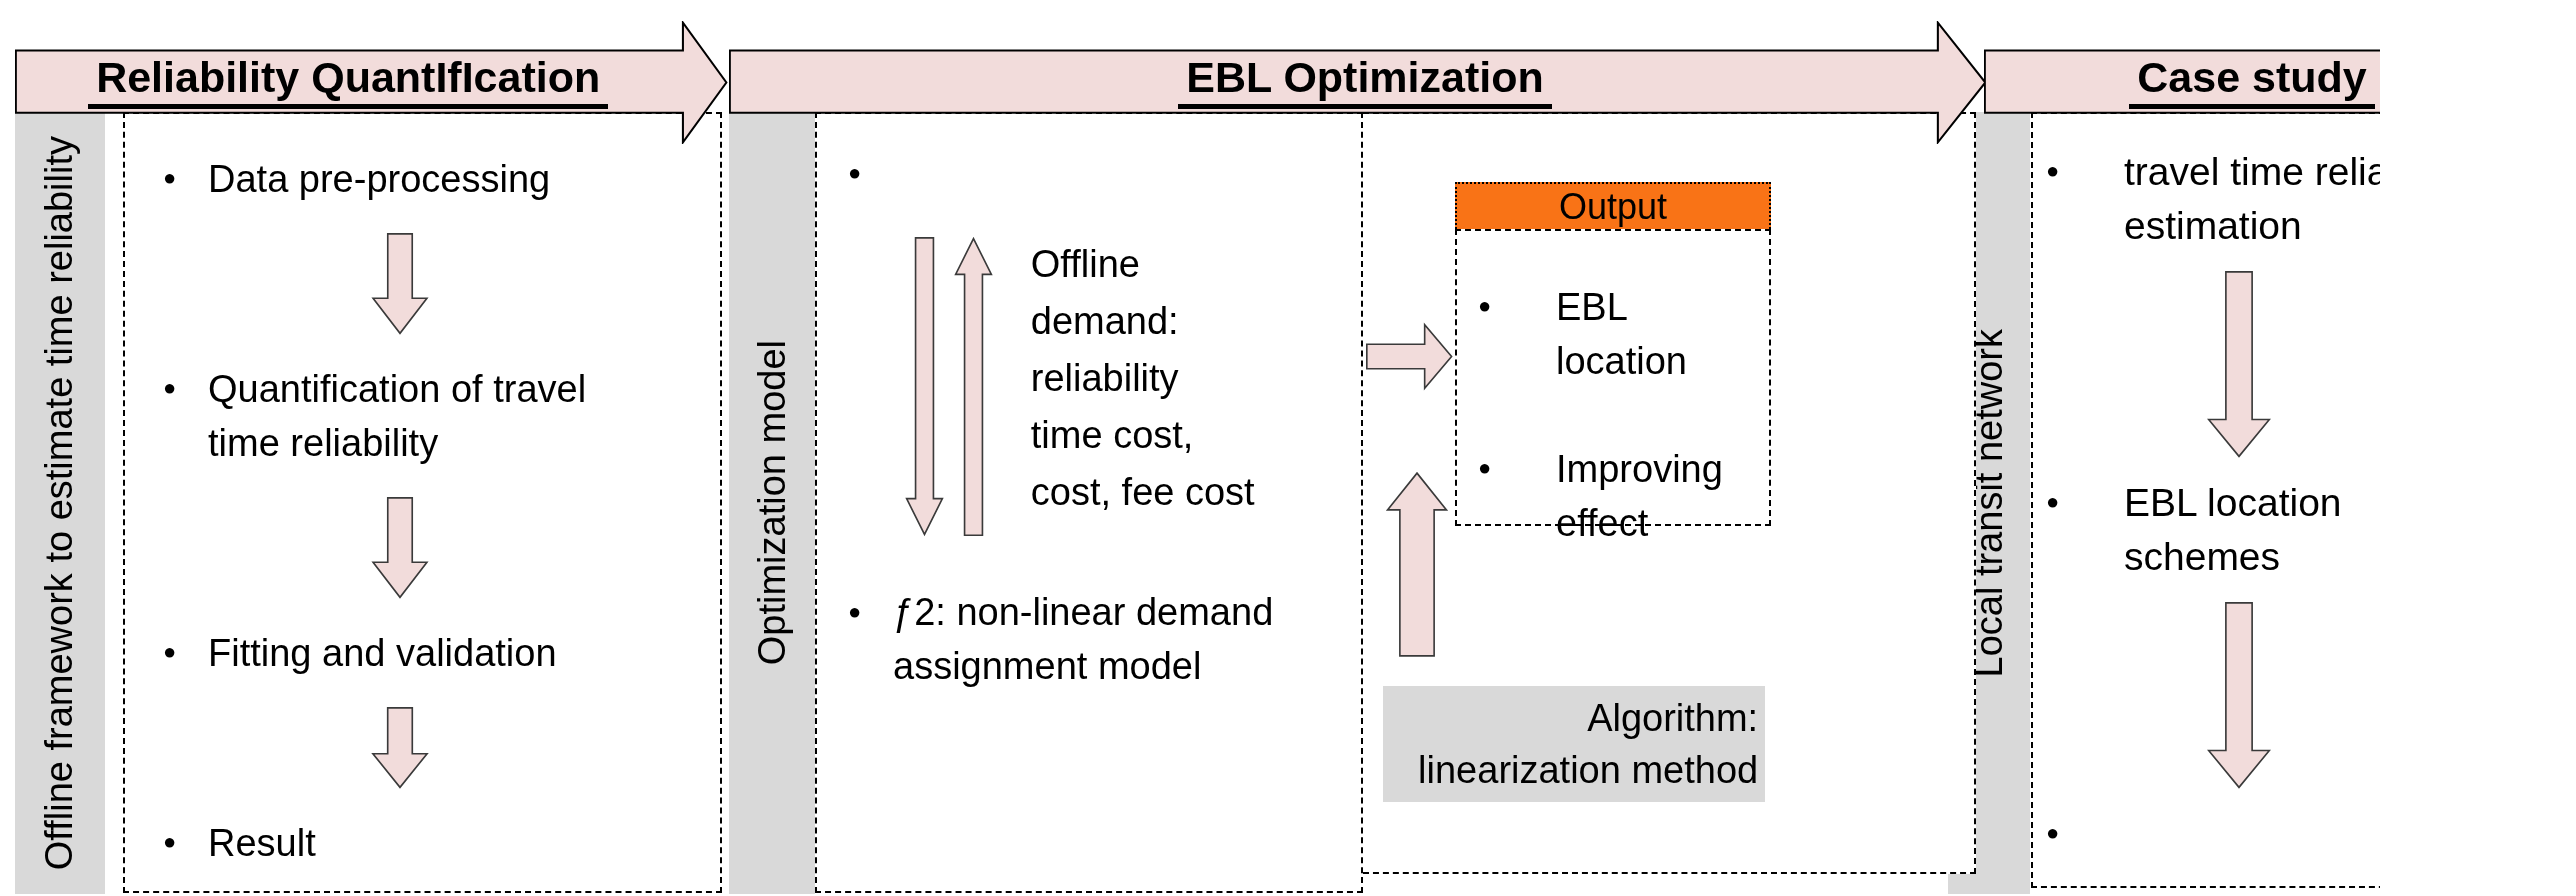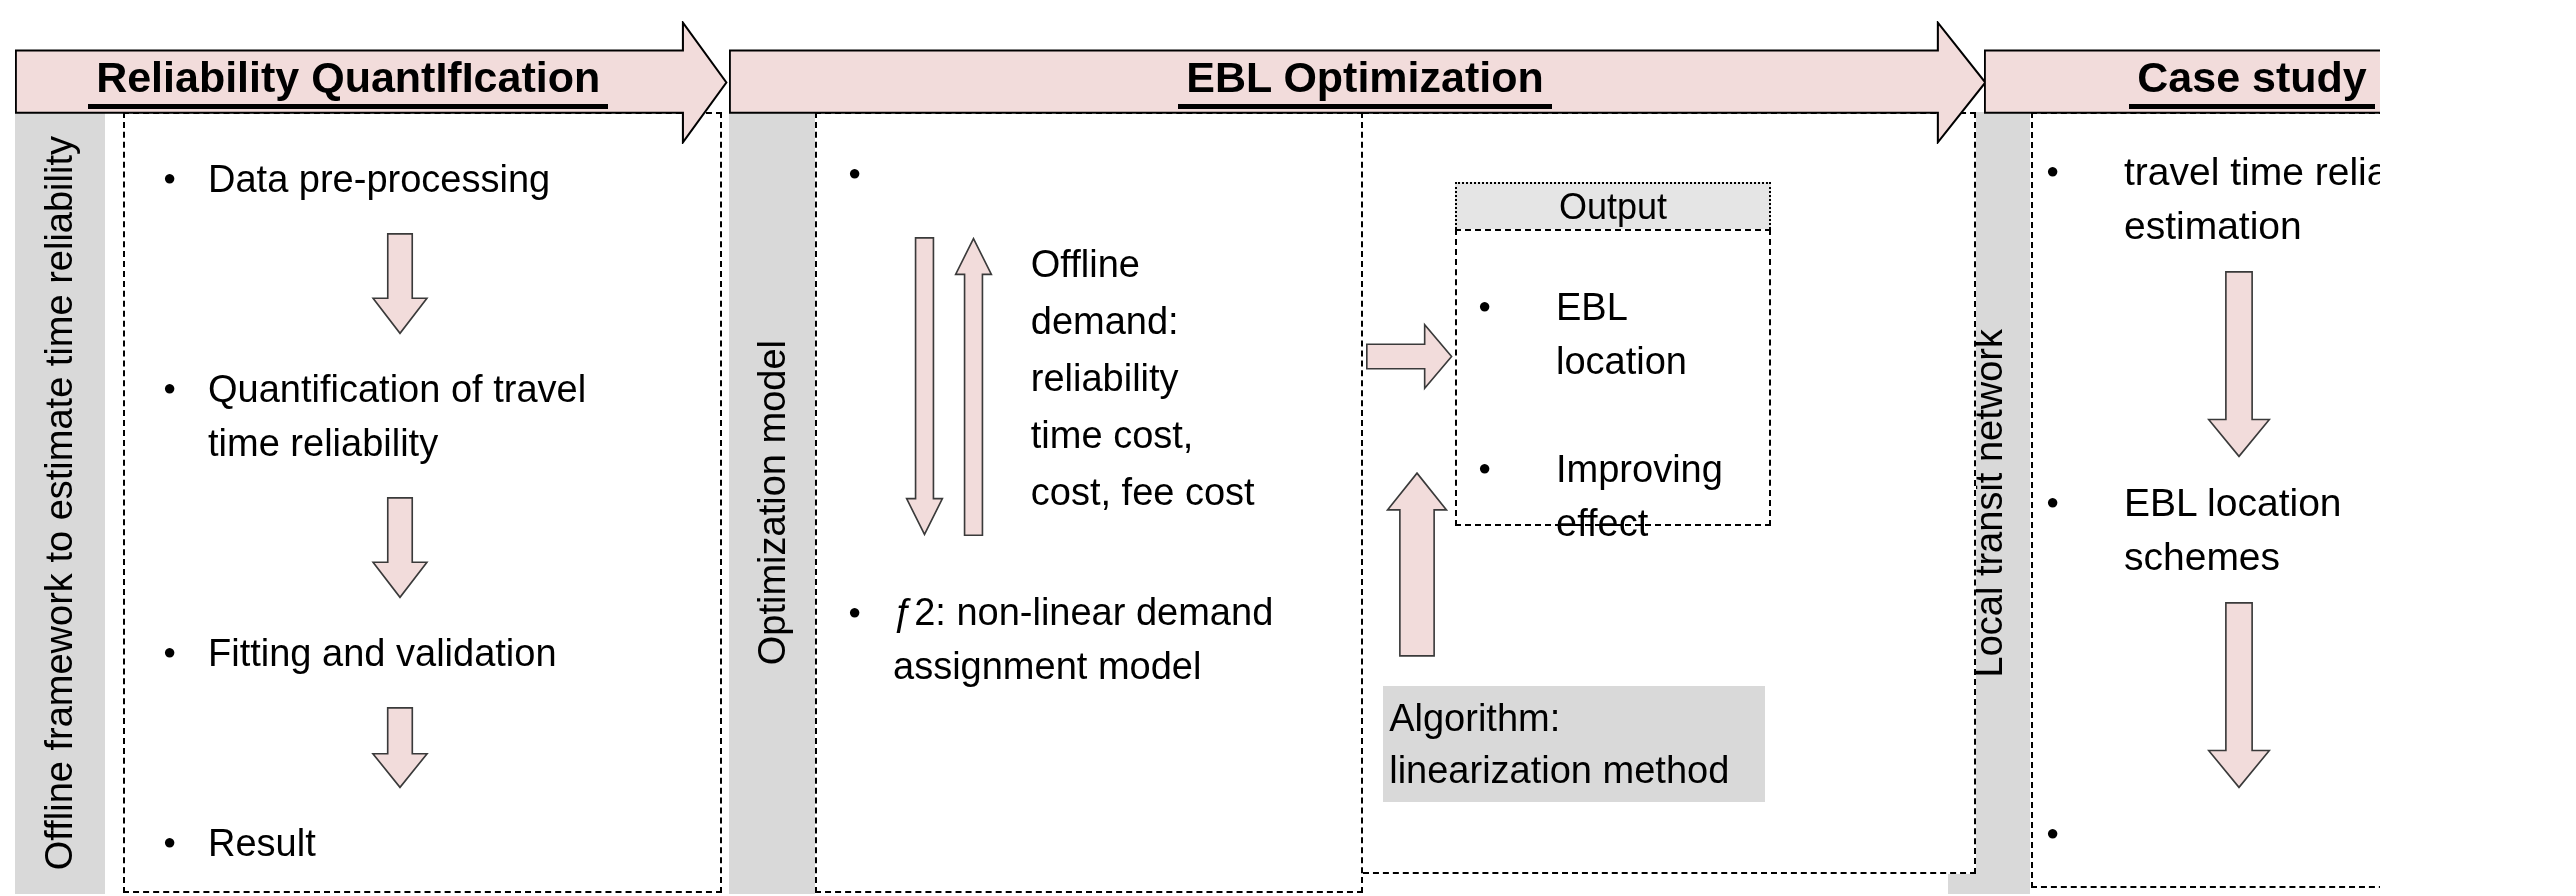--- a/index.html
+++ b/index.html
@@ -41,7 +41,7 @@
   
   #box2r{left:1363px;top:112px;width:613px;height:762px;border-left:none;}
   .outheader{
-    position:absolute;left:92px;top:68px;width:316px;height:47px;background:#e5e5e5;
+    position:absolute;left:92px;top:68px;width:316px;height:47px;background:#f97316;
     border:2.5px dotted #000;border-bottom:none;box-sizing:border-box;
     display:flex;align-items:center;justify-content:center;font-size:36px;
   }

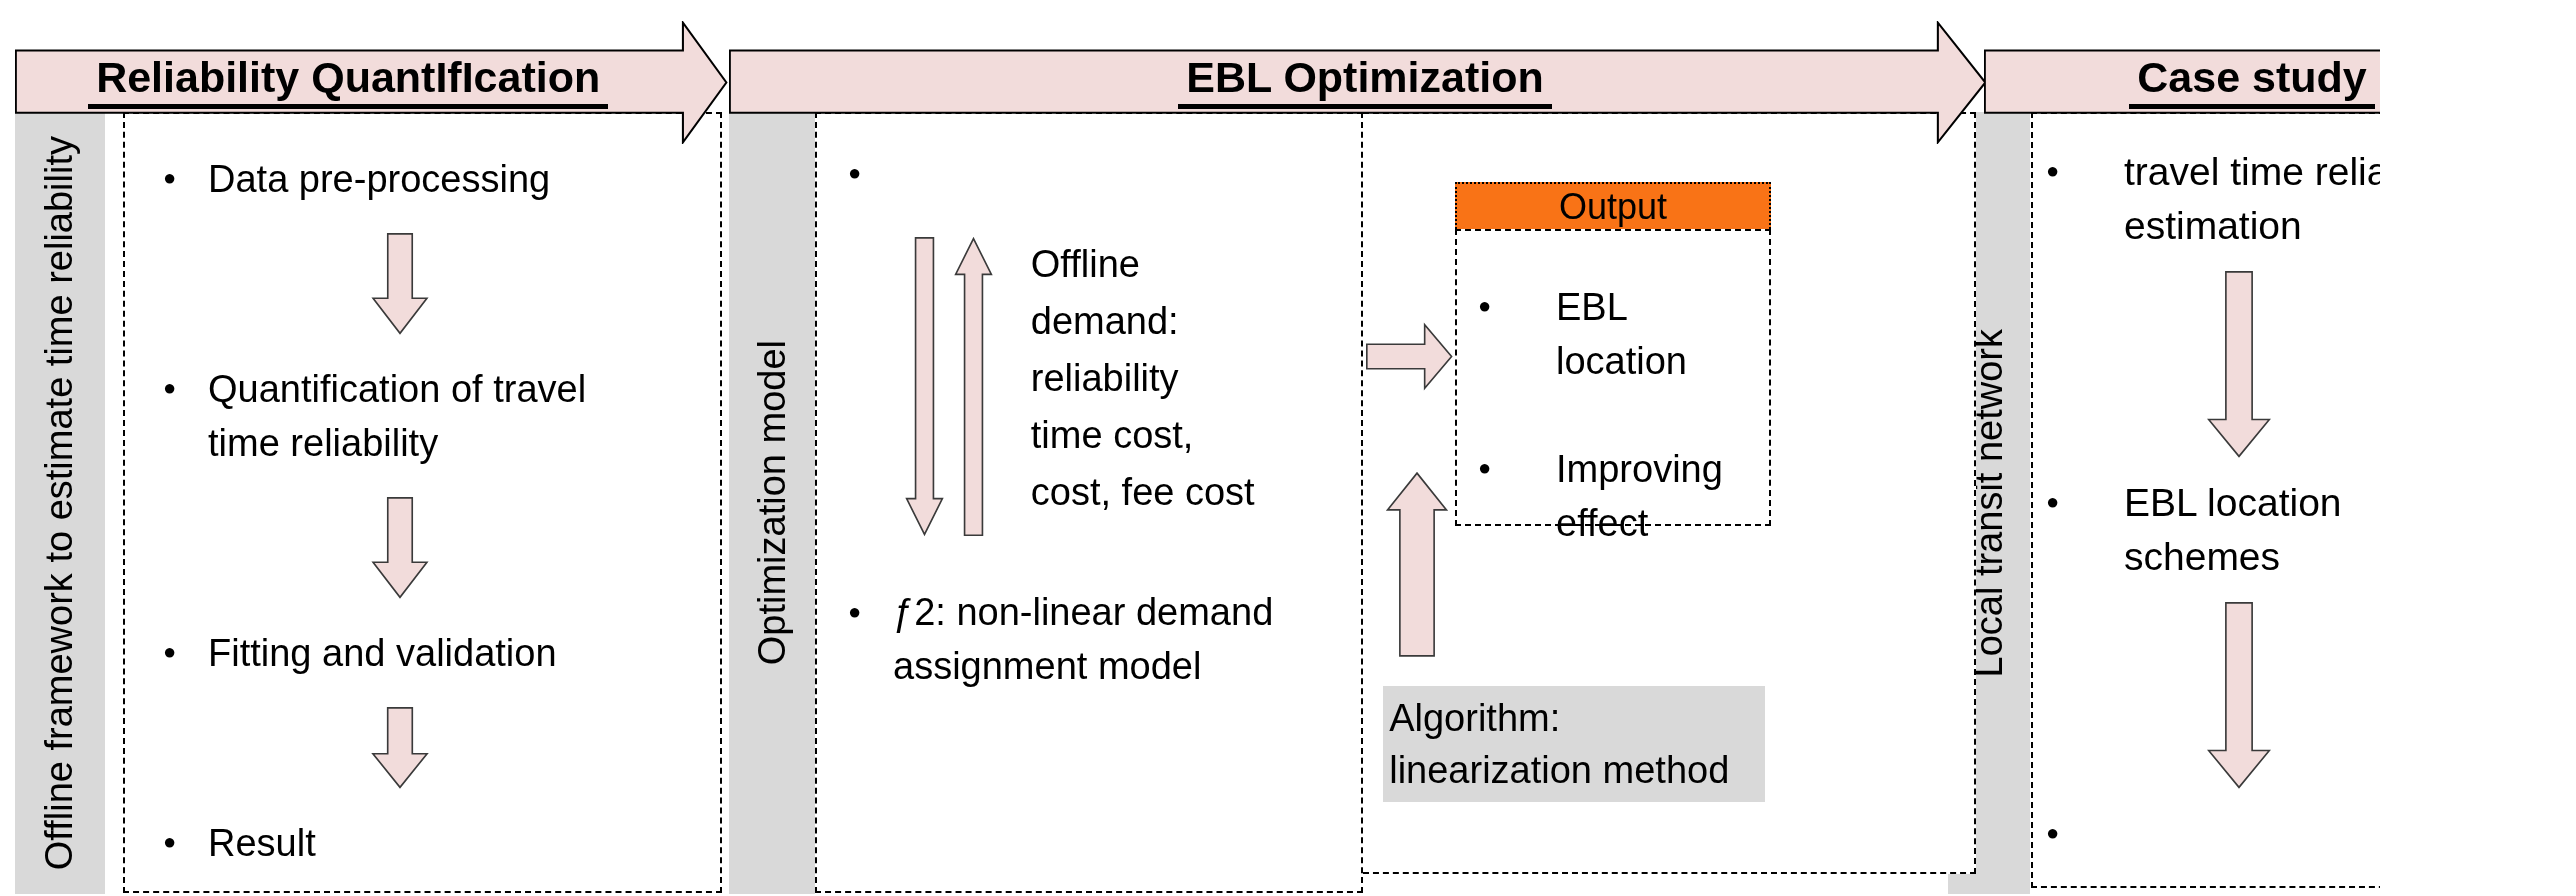--- a/index.html
+++ b/index.html
@@ -51,7 +51,7 @@
   }
   .algo{
     position:absolute;left:19.7px;top:572px;width:382px;height:116px;background:#d9d9d9;
-    display:flex;align-items:center;justify-content:center;text-align:left;
+    display:flex;align-items:center;justify-content:center;text-align:right;
   }
   .algo-text{font-size:38px;line-height:52px;width:369px;}
   .arr-right{position:absolute;left:3.3px;top:205px;}

